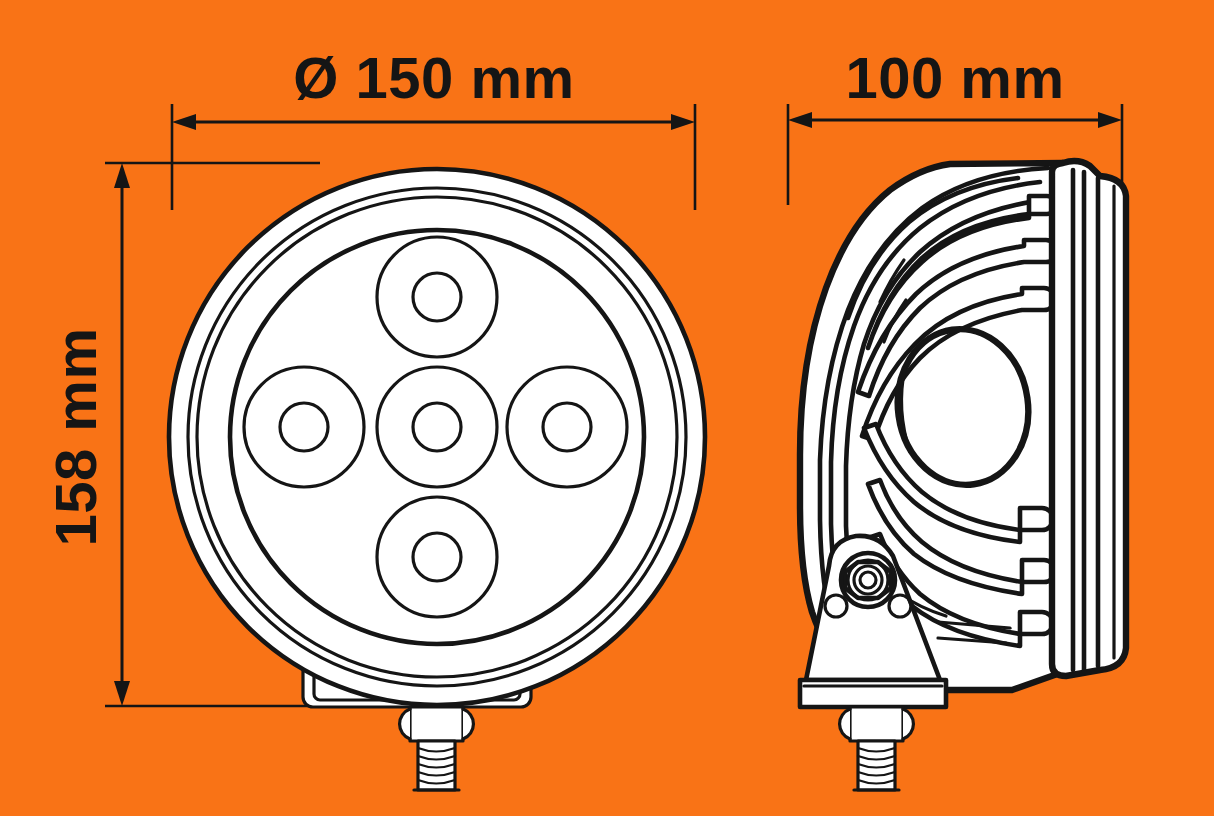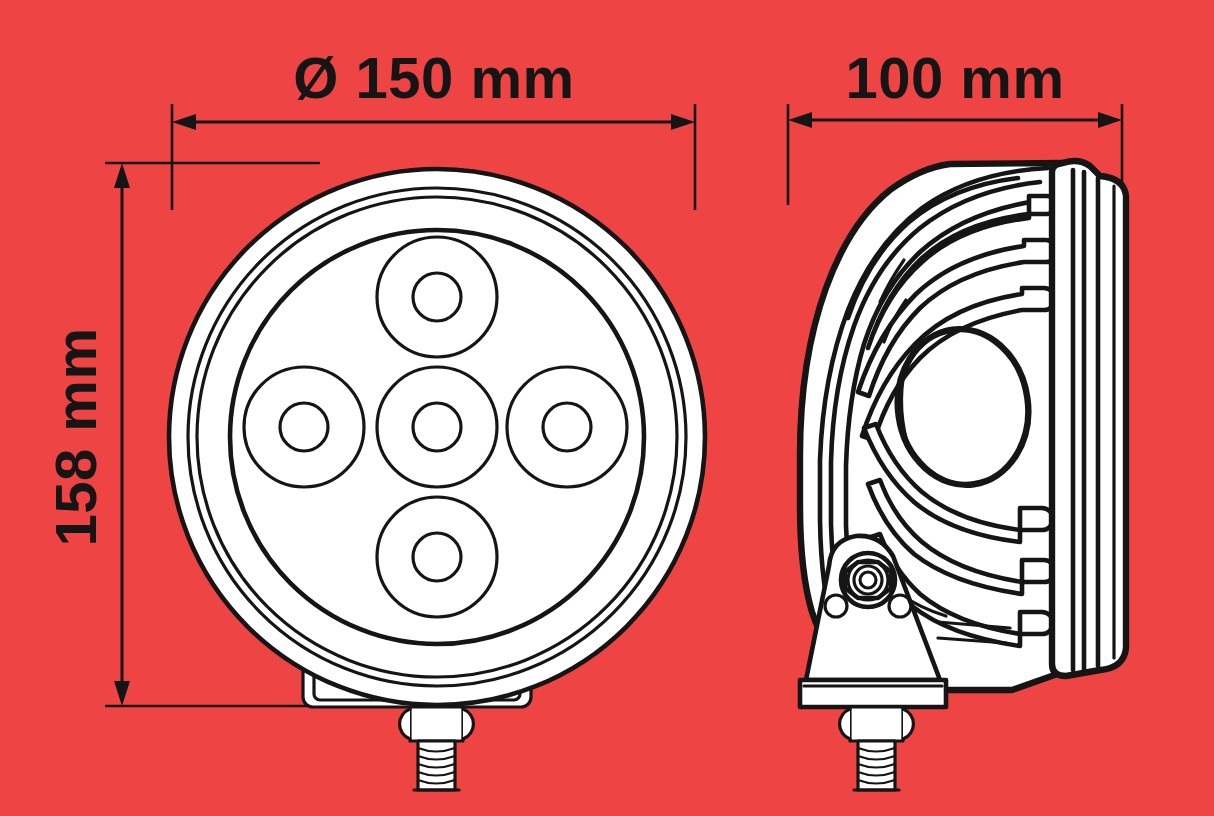--- a/index.html
+++ b/index.html
@@ -15,7 +15,7 @@
     position: relative;
     width: 1214px;
     height: 816px;
-    background: #ef4444;
+    background: #f97316;
     overflow: hidden;
   }
   #drawing {

